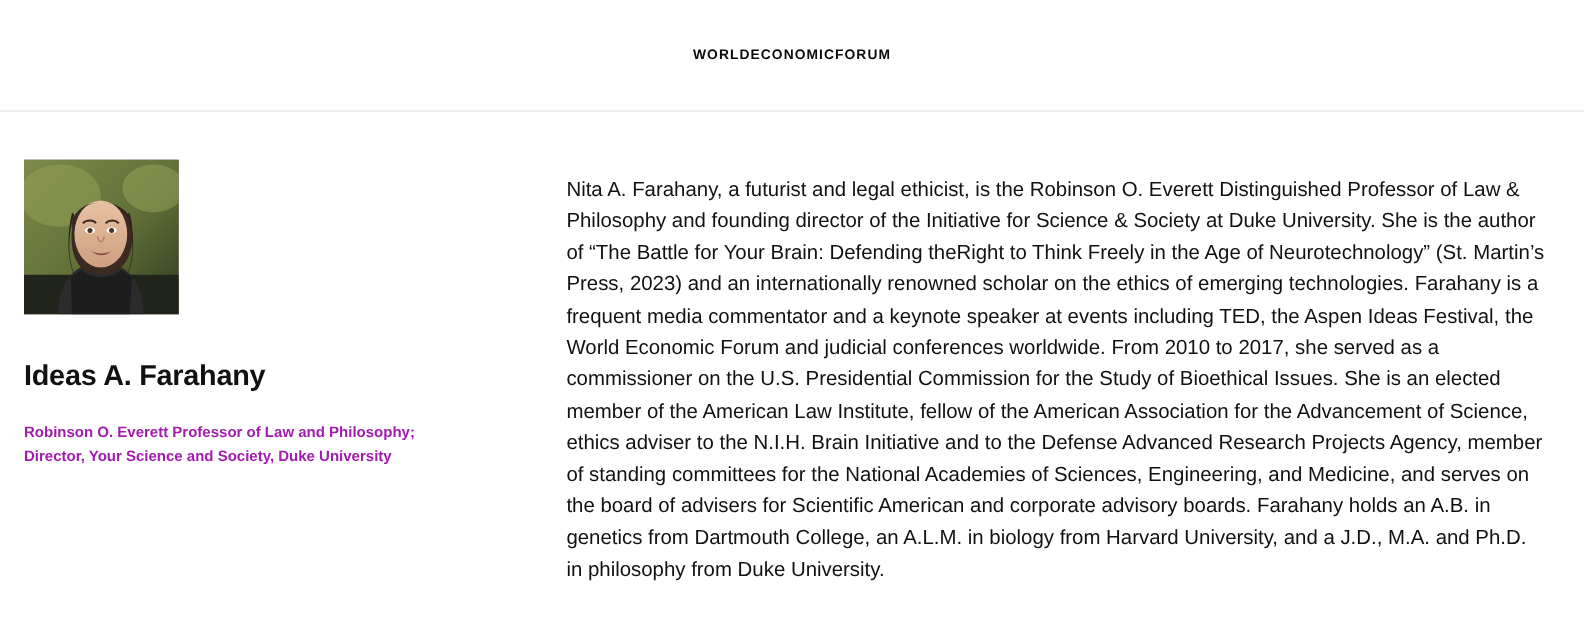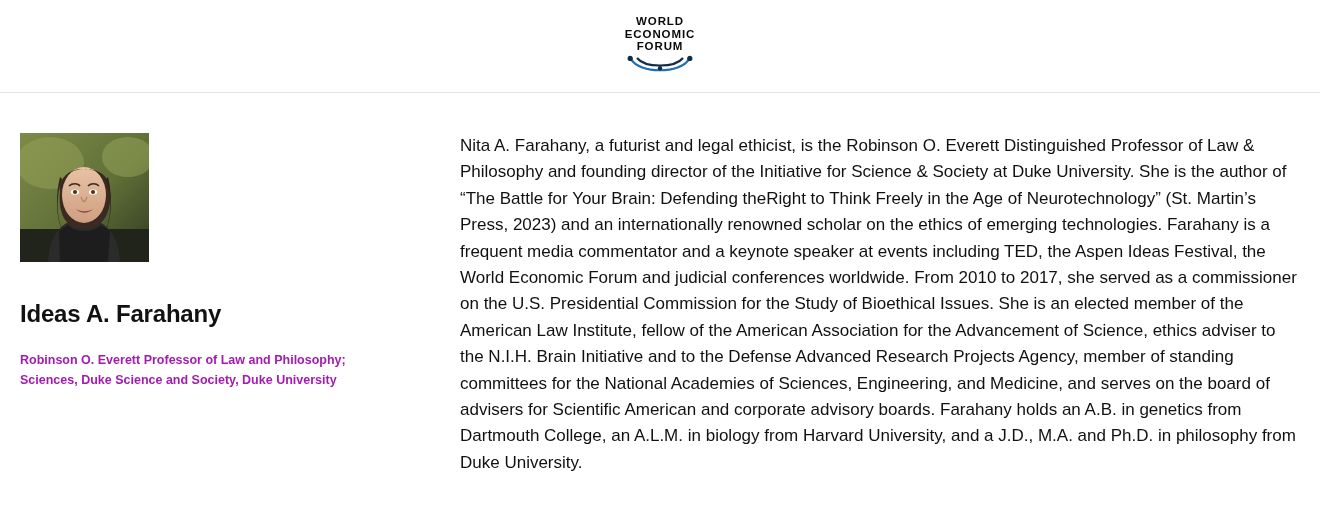--- a/index.html
+++ b/index.html
@@ -28,7 +28,6 @@
   }
   .logo {
     display: flex;
-    flex-direction: column;
     align-items: center;
     justify-content: center;
     width: 120px;

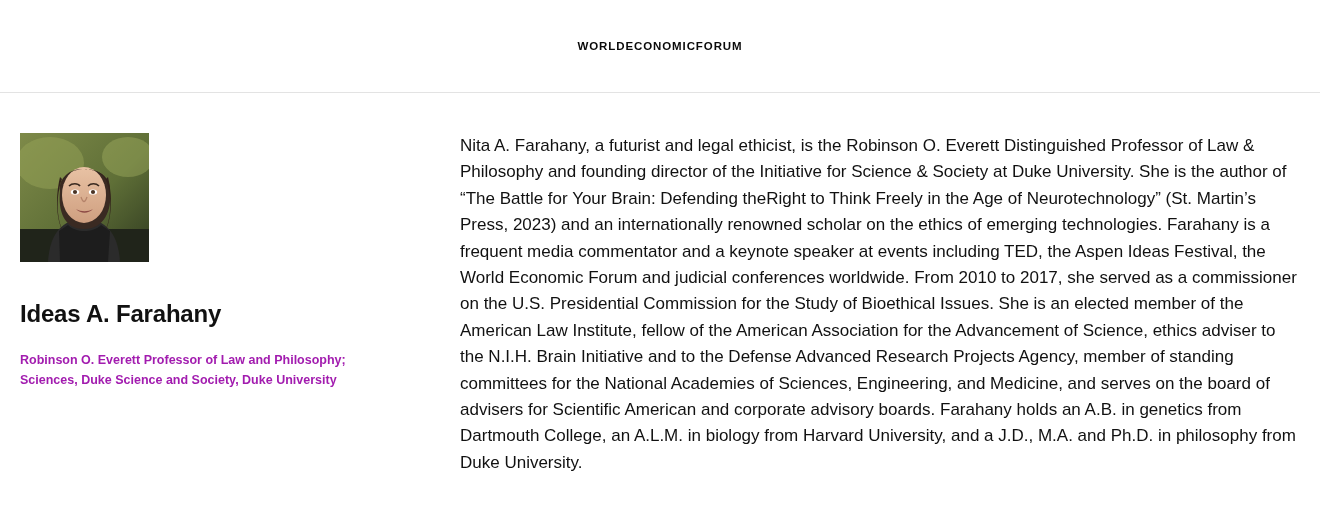--- a/index.html
+++ b/index.html
@@ -101,7 +101,7 @@
     font-size: 17px;
     line-height: 26.4px;
     color: #111111;
-    margin: 0;
+    margin: 12px;
     max-width: 840px;
     text-align: left;
   }

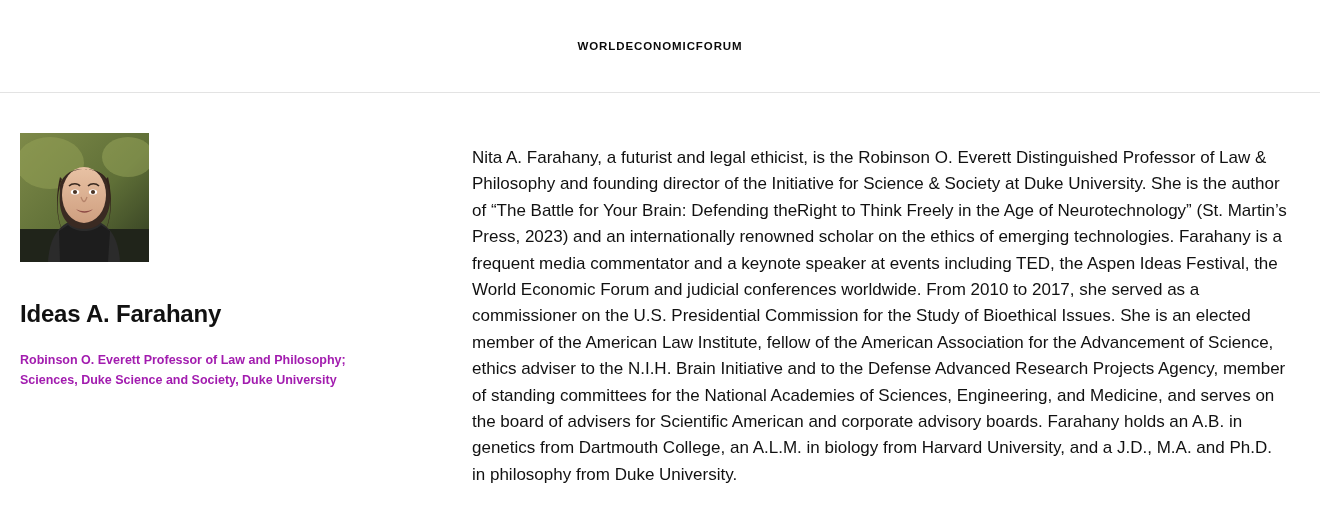--- a/index.html
+++ b/index.html
@@ -171,7 +171,7 @@
 
     <p class="person-title">
       <span>Robinson O. Everett Professor of Law and Philosophy;</span><br>
-      <span>Sciences, Duke Science and Society, Duke University</span>
+      <span>Director, Your Science and Society, Duke University</span>
     </p>
   </section>
 

